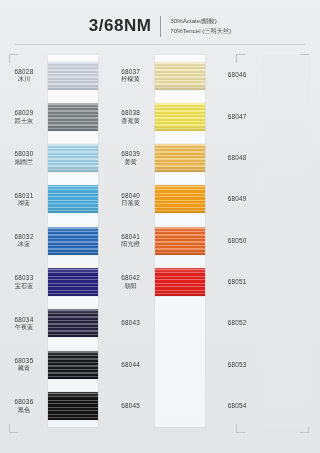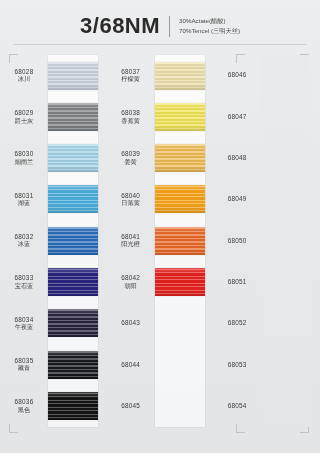--- a/index.html
+++ b/index.html
@@ -23,7 +23,7 @@
     gap:9px;height:40px;padding-top:6px;
   }
   .title{
-    font-size:22px;font-weight:bold;color:#2b2b2b;
+    font-size:17px;font-weight:bold;color:#2b2b2b;
     letter-spacing:.5px;white-space:nowrap;
   }
   .title-rule{

